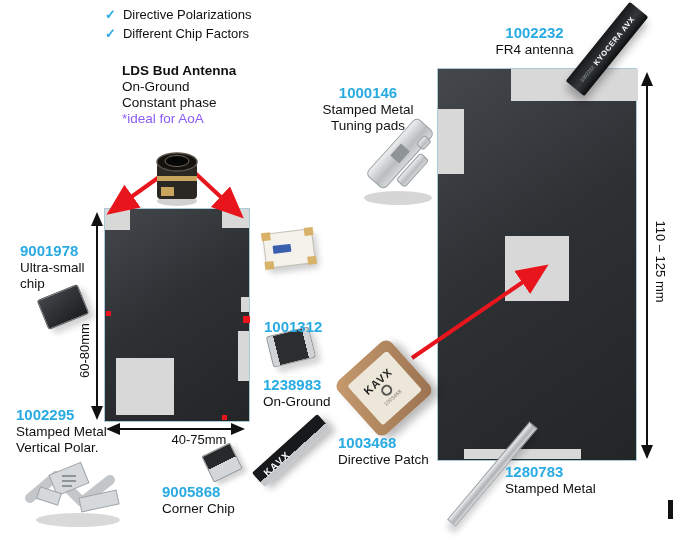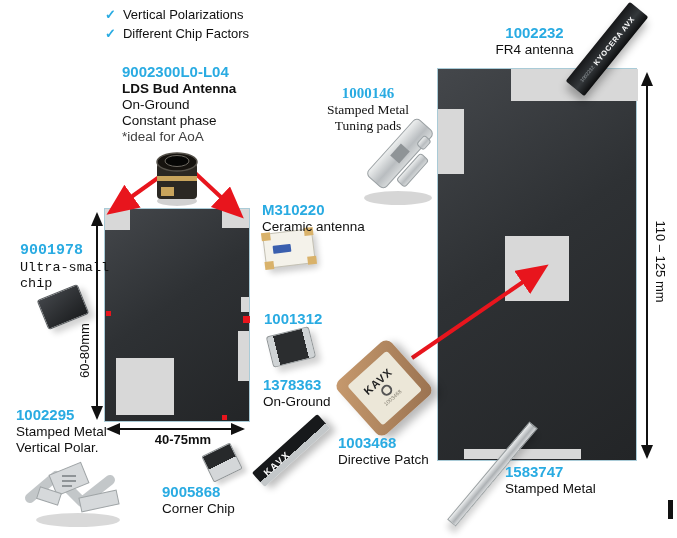--- a/index.html
+++ b/index.html
@@ -85,7 +85,7 @@
   <div class="checklist">
     <div class="checkrow">
       <span class="check">✓</span>
-      <span>Vertical Polarizations</span>
+      <span>Directive Polarizations</span>
     </div>
     <div class="checkrow">
       <span class="check">✓</span>

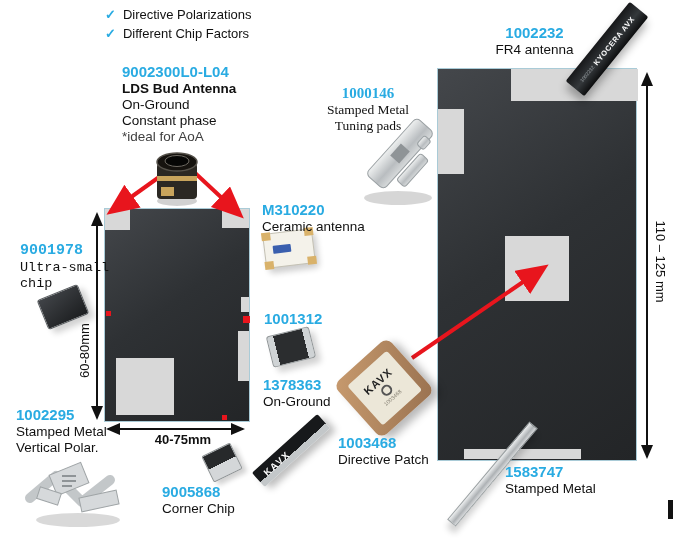--- a/index.html
+++ b/index.html
@@ -94,7 +94,6 @@
   </div>
 
   <div class="lbl" style="left:122px;top:63px;">
-    <span class="pn">9002300L0-L04</span>
     <span class="bold">LDS Bud Antenna</span>
     <span>On-Ground</span>
     <span>Constant phase</span>

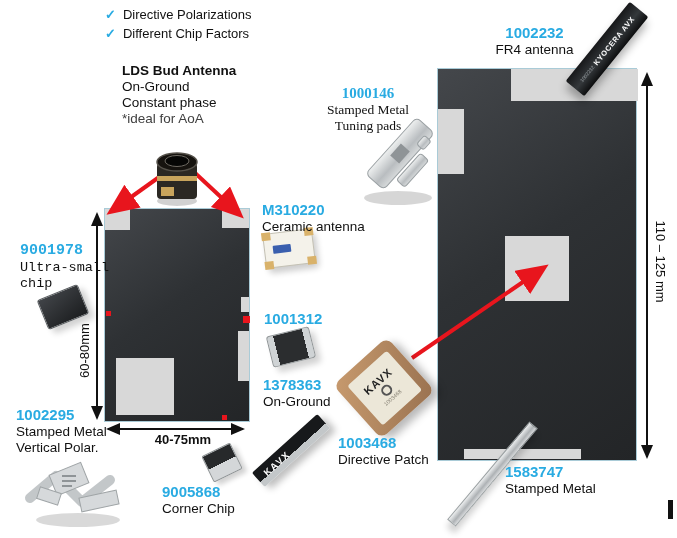--- a/index.html
+++ b/index.html
@@ -100,7 +100,7 @@
     <span class="red">*ideal for AoA</span>
   </div>
 
-  <div class="lbl center" style="left:320px;top:84px;width:96px;font-family:Liberation Serif, serif;">
+  <div class="lbl center" style="left:320px;top:84px;width:96px;">
     <span class="pn">1000146</span>
     <span>Stamped Metal</span>
     <span>Tuning pads</span>

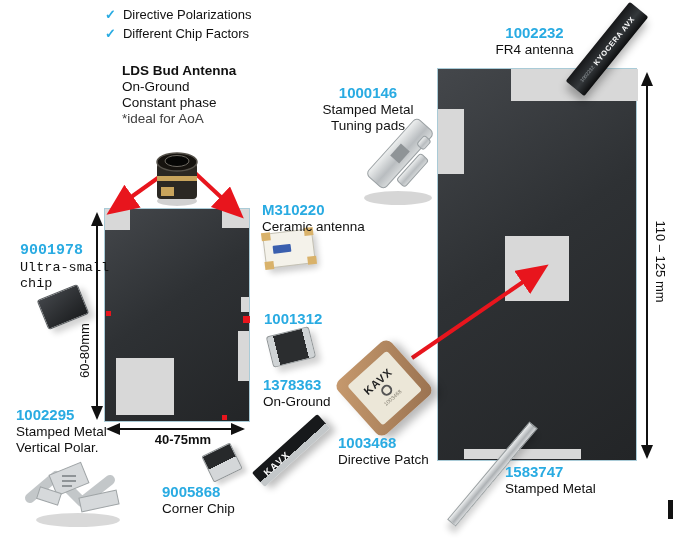--- a/index.html
+++ b/index.html
@@ -11,7 +11,7 @@
   .lbl span{display:block;}
   .pn{color:#29abe2;font-weight:bold;font-size:15px;line-height:18px;}
   .bold{font-weight:bold;}
-  .red{color:#404040;}
+  .red{color:#8b5cf6;}
   .center{text-align:center;}
 
   

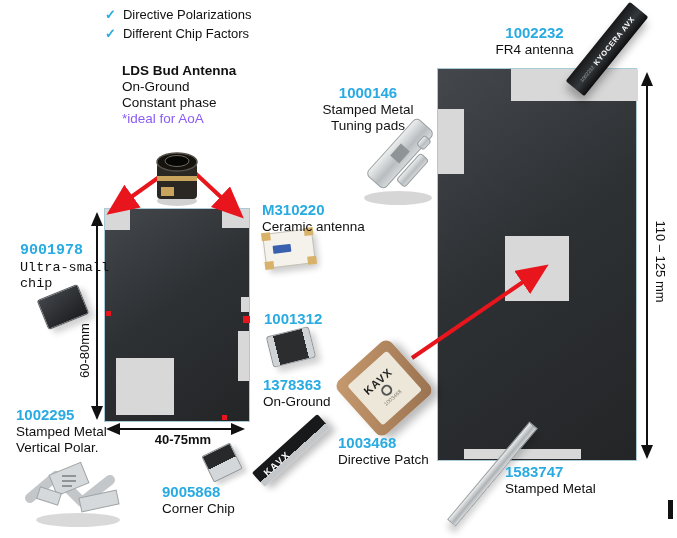--- a/index.html
+++ b/index.html
@@ -117,10 +117,6 @@
     <span>chip</span>
   </div>
 
-  <div class="lbl" style="left:262px;top:201px;">
-    <span class="pn">M310220</span>
-    <span>Ceramic antenna</span>
-  </div>
 
   <div class="lbl" style="left:264px;top:310px;">
     <span class="pn">1001312</span>

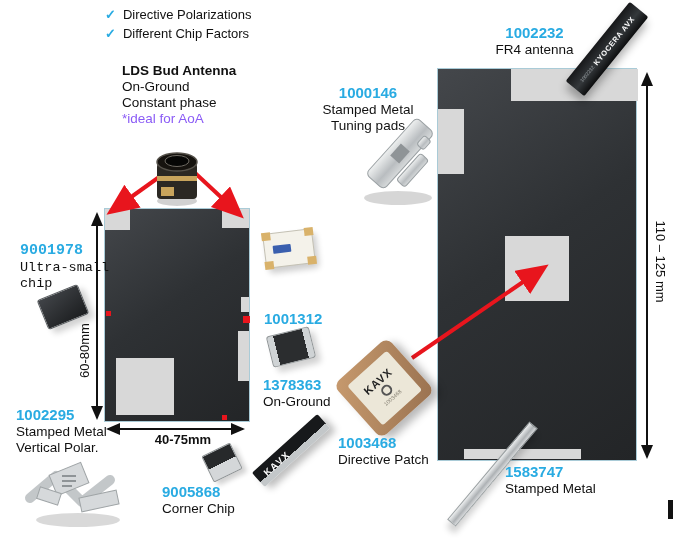--- a/index.html
+++ b/index.html
@@ -111,7 +111,7 @@
     <span>FR4 antenna</span>
   </div>
 
-  <div class="lbl" style="left:20px;top:242px;font-family:Liberation Mono, monospace;">
+  <div class="lbl" style="left:20px;top:242px;">
     <span class="pn">9001978</span>
     <span>Ultra-small</span>
     <span>chip</span>

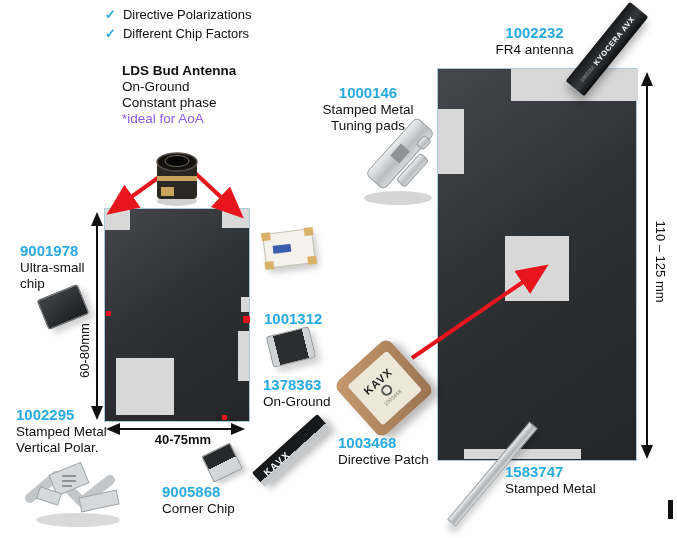--- a/index.html
+++ b/index.html
@@ -118,7 +118,7 @@
   </div>
 
 
-  <div class="lbl" style="left:264px;top:310px;">
+  <div class="lbl" style="left:264px;top:318px;">
     <span class="pn">1001312</span>
   </div>
 

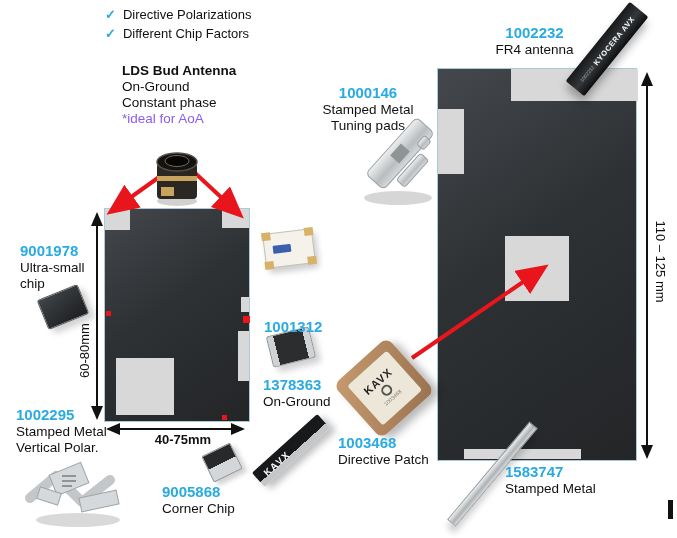--- a/index.html
+++ b/index.html
@@ -123,7 +123,7 @@
   </div>
 
   <div class="lbl" style="left:263px;top:376px;">
-    <span class="pn">1378363</span>
+    <span class="pn">1238983</span>
     <span>On-Ground</span>
   </div>
 

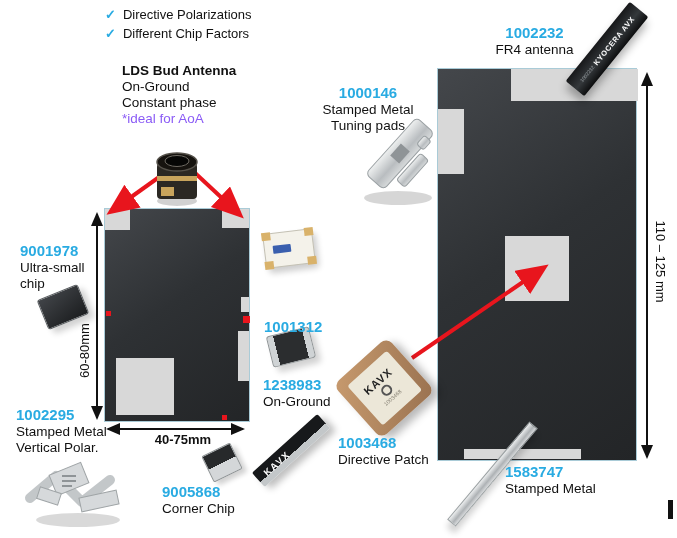--- a/index.html
+++ b/index.html
@@ -167,7 +167,7 @@
   </div>
 
   <div class="dim rot-ccw" style="left:54px;top:343px;width:60px;">60-80mm</div>
-  <div class="dim" style="left:148px;top:432px;width:70px;font-weight:bold;">40-75mm</div>
+  <div class="dim" style="left:164px;top:432px;width:70px;">40-75mm</div>
   <div class="dim rot-cw" style="left:605px;top:254px;width:110px;">110 – 125 mm</div>
 
   <svg id="overlay" width="677" height="538">

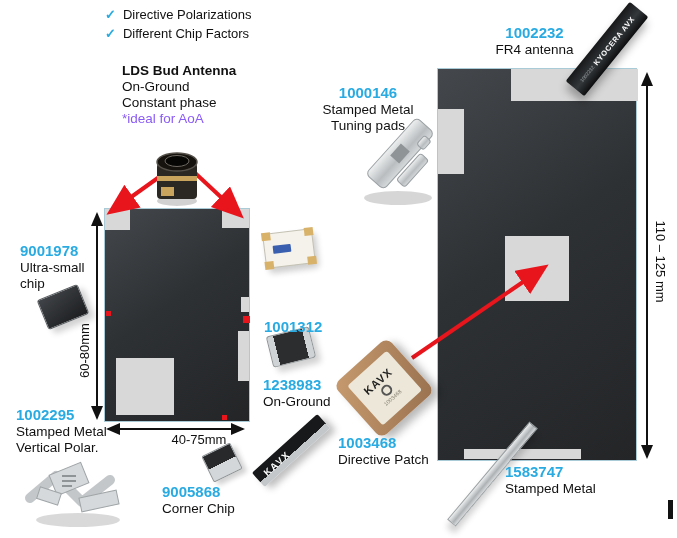--- a/index.html
+++ b/index.html
@@ -144,7 +144,7 @@
   </div>
 
   <div class="lbl" style="left:505px;top:463px;">
-    <span class="pn">1583747</span>
+    <span class="pn">1280783</span>
     <span>Stamped Metal</span>
   </div>
 

